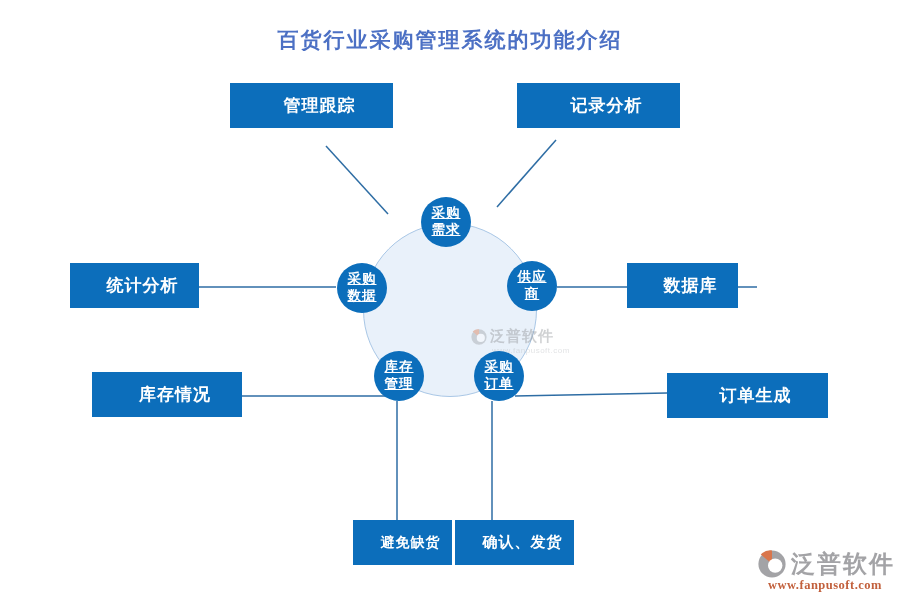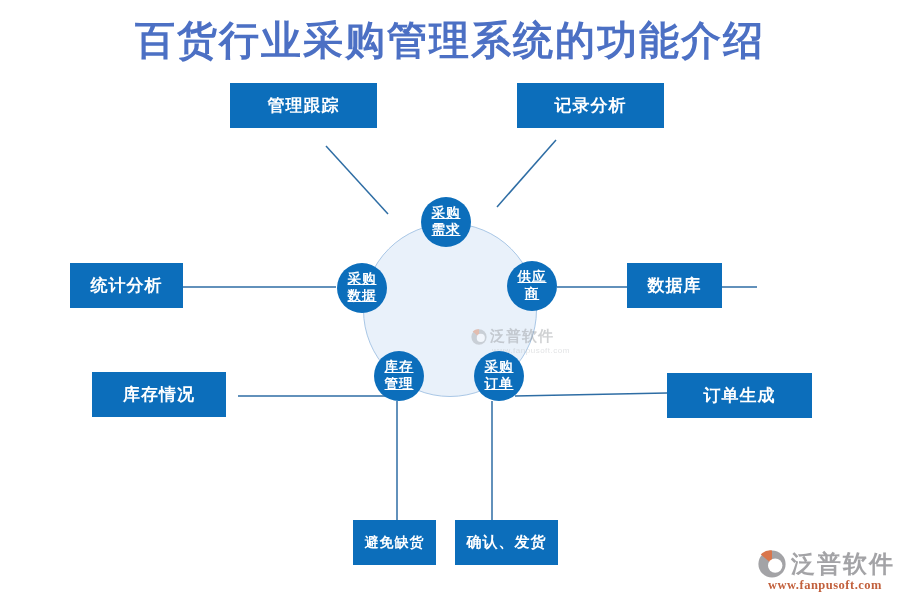--- a/index.html
+++ b/index.html
@@ -9,7 +9,7 @@
   }
   .page-title{
     position:absolute;left:0;top:20px;width:900px;height:40px;line-height:40px;
-    text-align:center;font-size:40px;font-weight:bold;letter-spacing:2px;
+    text-align:center;font-size:21px;font-weight:bold;letter-spacing:2px;
     color:var(--c-title);white-space:nowrap;
   }
   .lines{position:absolute;left:0;top:0;width:900px;height:600px;pointer-events:none;}

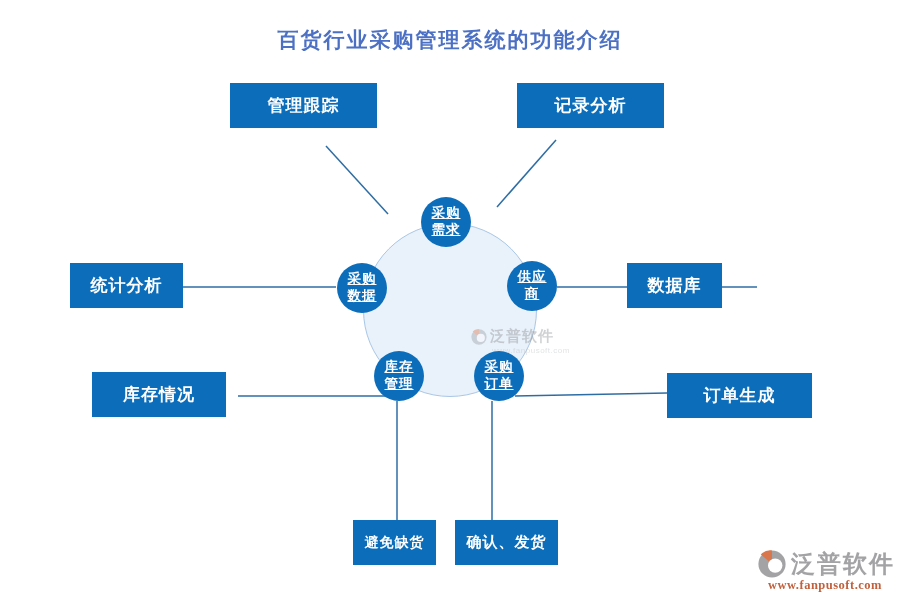--- a/index.html
+++ b/index.html
@@ -32,7 +32,7 @@
   .box{
     position:absolute;height:45px;background:var(--c-node);color:#fff;
     font-weight:bold;font-size:17px;letter-spacing:1px;
-    display:flex;align-items:center;justify-content:center;text-align:center;white-space:nowrap;
+    display:flex;align-items:center;justify-content:center;text-align:center;white-space:nowrap;padding-left:16px;
   }
   .b-mgmt {left:230px;top:83px; width:147px;}
   .b-rec  {left:517px;top:83px; width:147px;}

